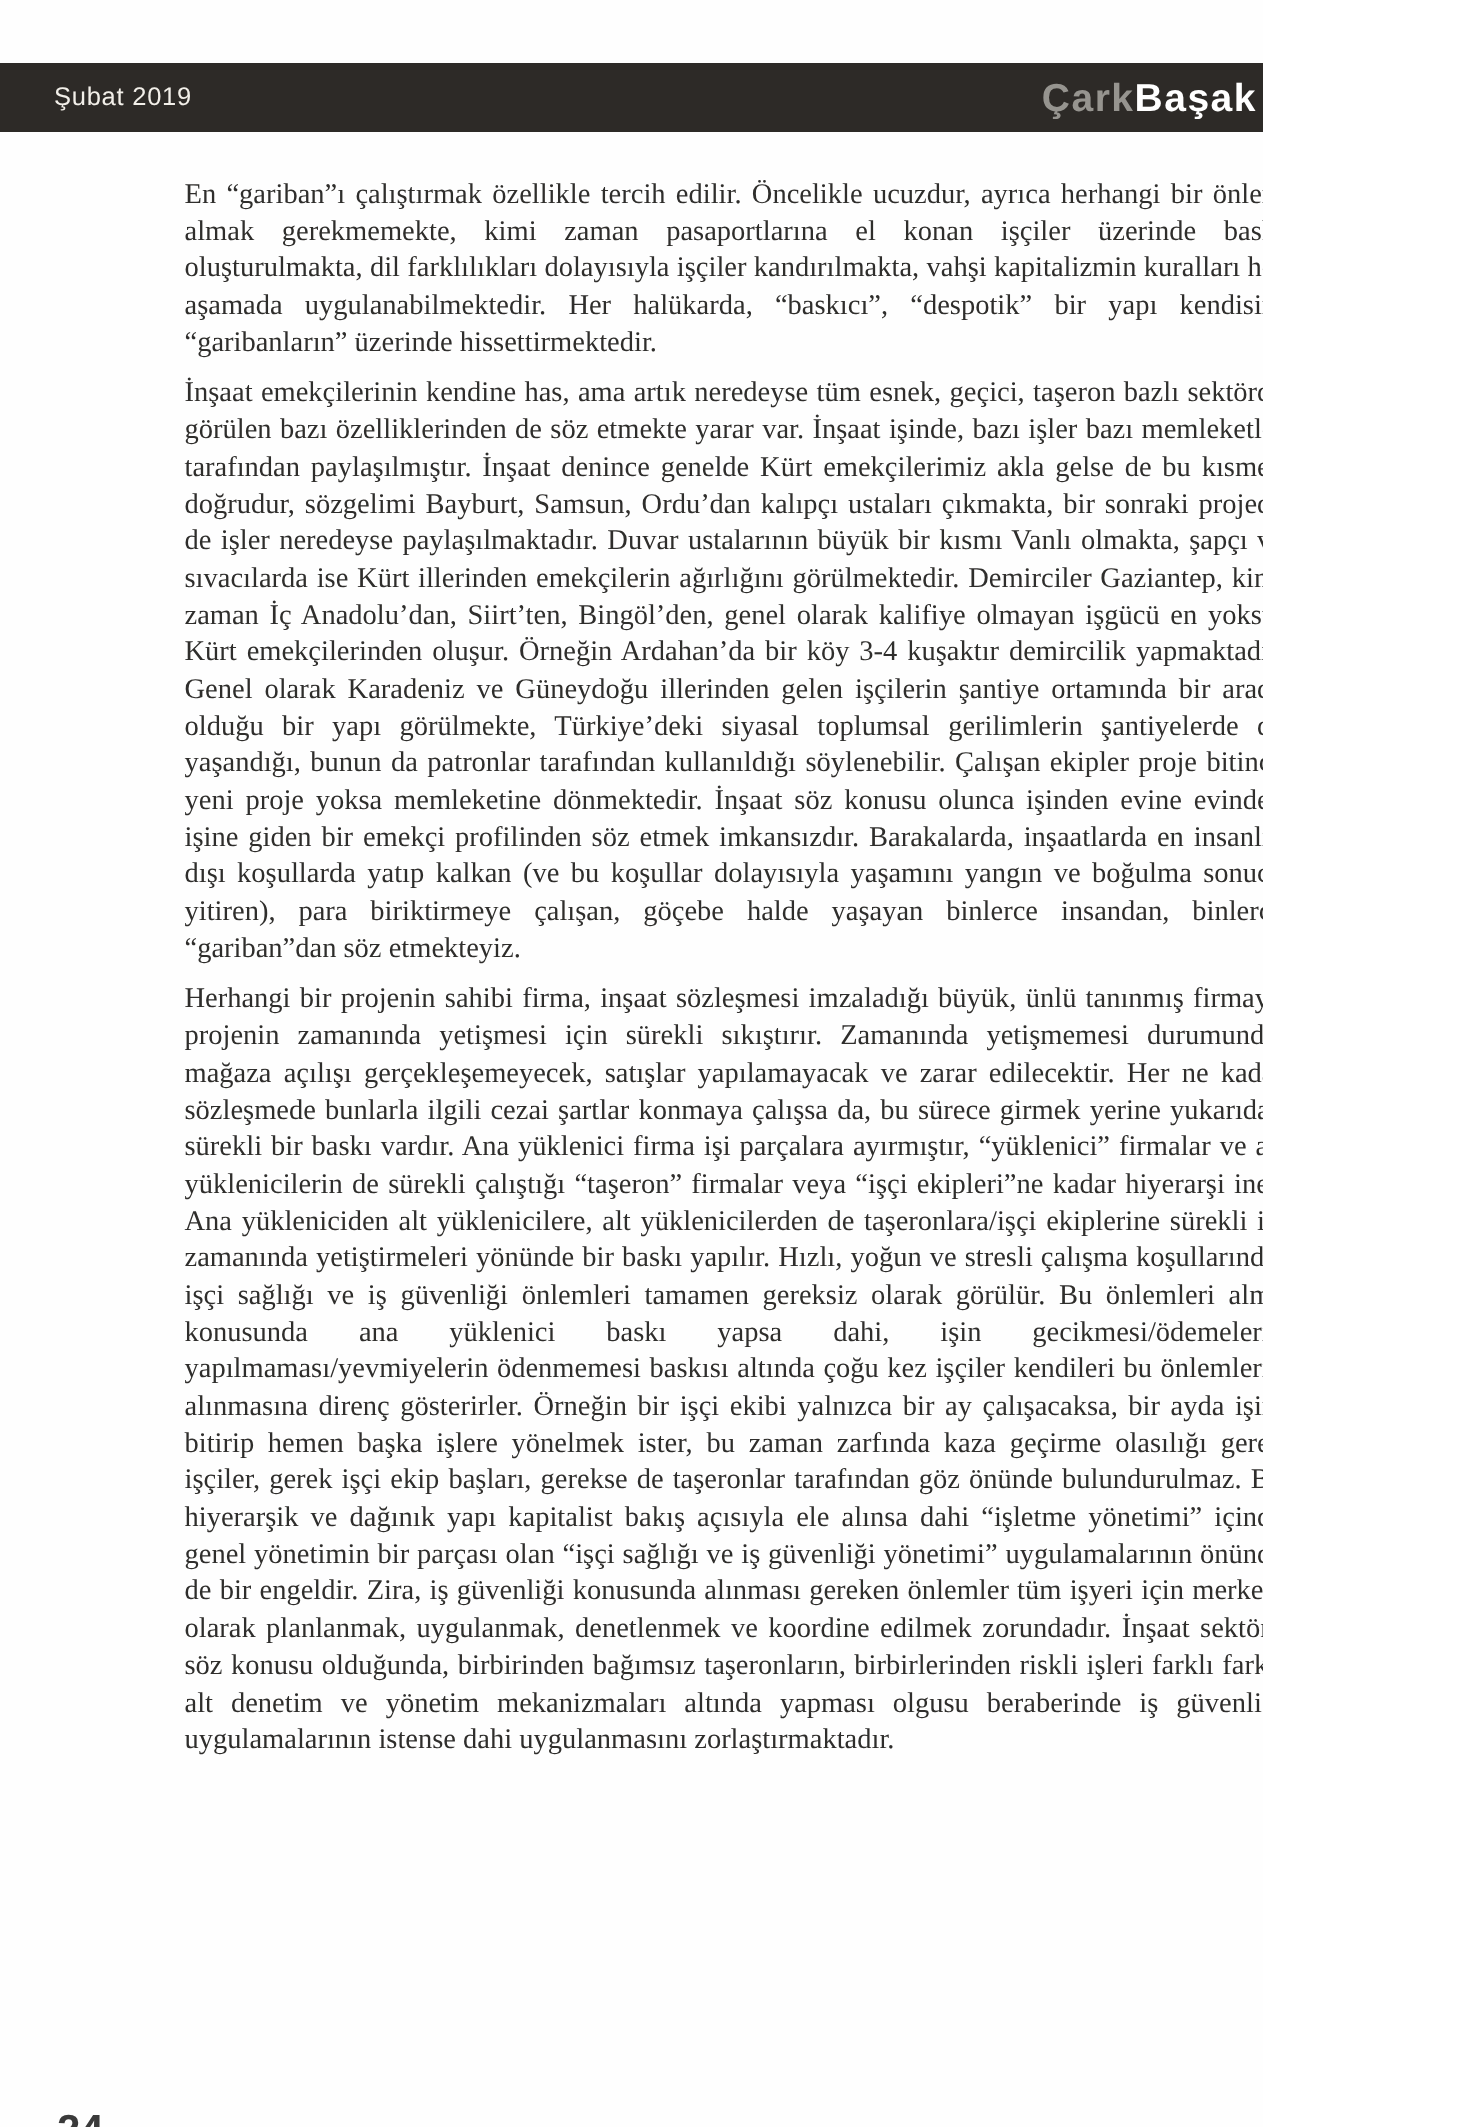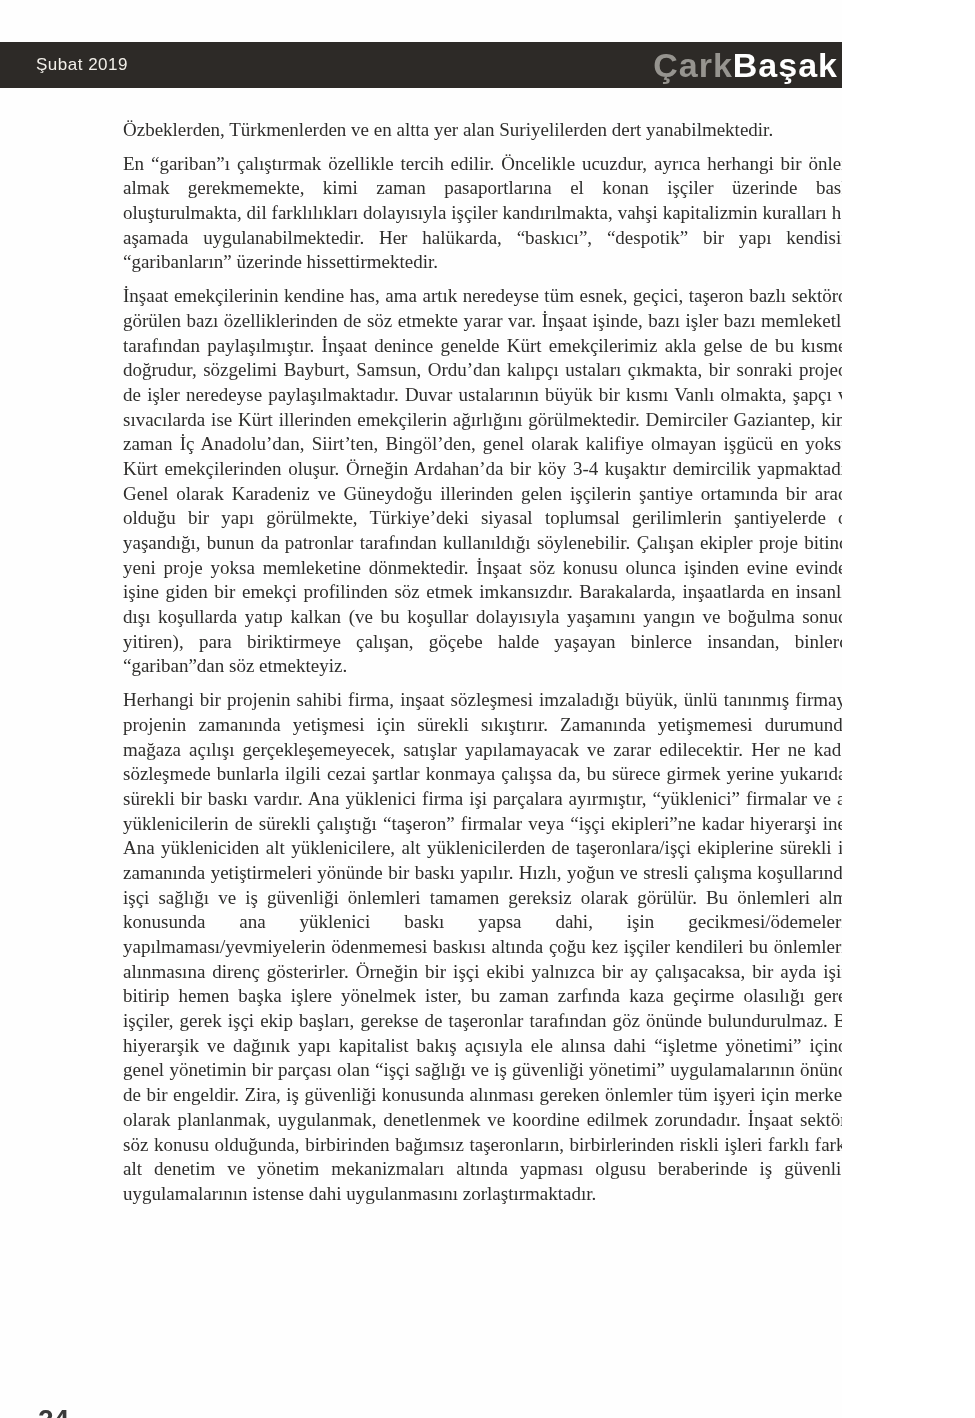--- a/index.html
+++ b/index.html
@@ -33,7 +33,7 @@
     margin-left: auto;
     margin-right: 100px;
     font-family: "Liberation Sans", sans-serif;
-    font-size: 34px;
+    font-size: 26px;
     font-weight: bold;
     letter-spacing: 1px;
     line-height: 1;

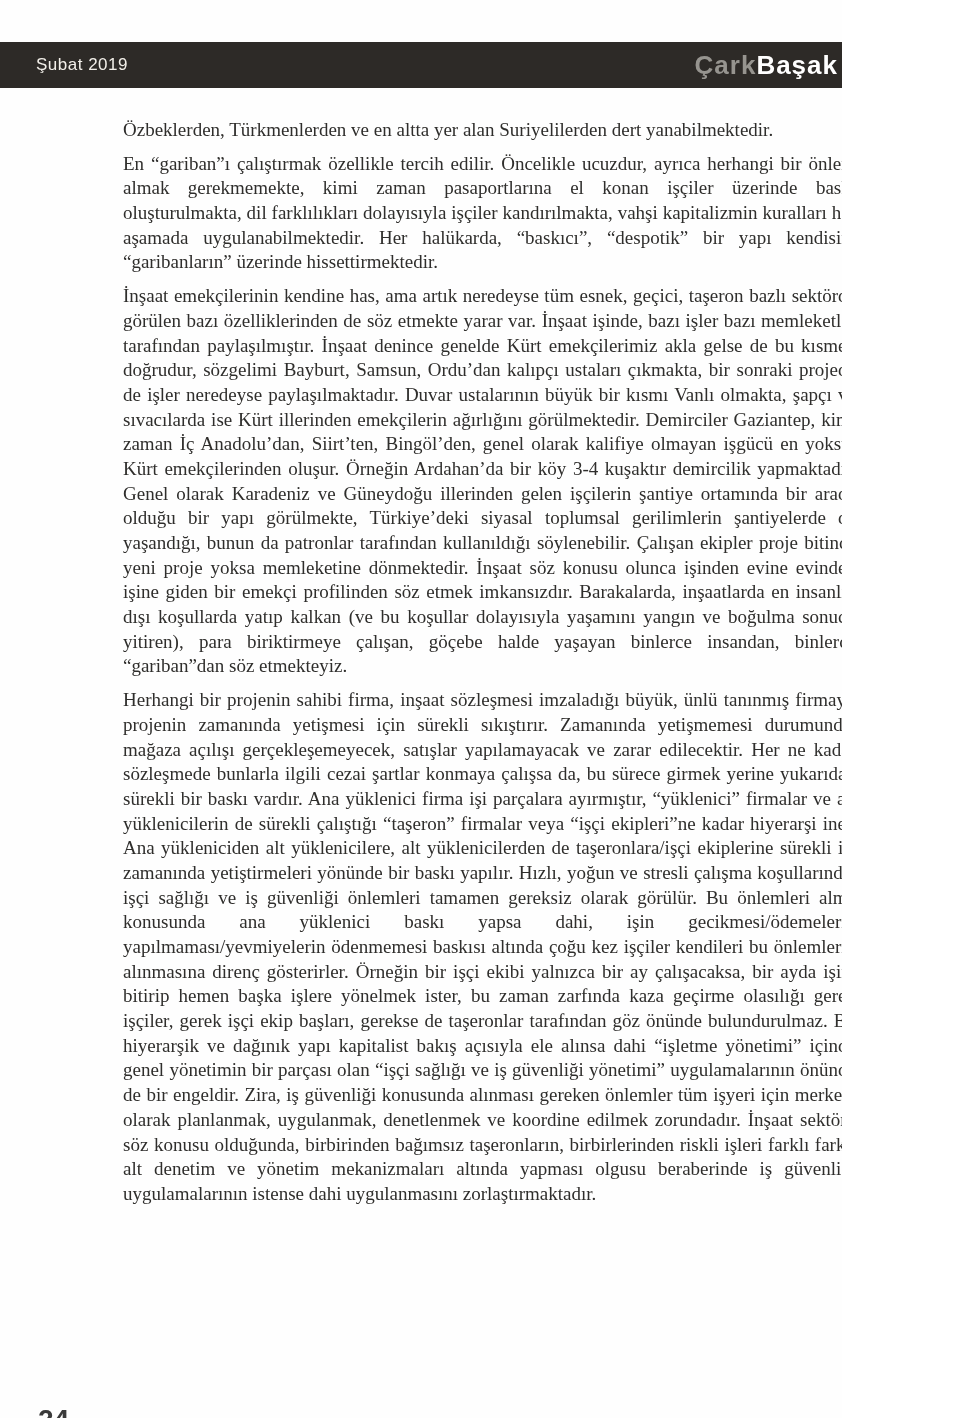--- a/index.html
+++ b/index.html
@@ -100,7 +100,6 @@
   </div>
 
   <main class="content">
-    <p>Özbeklerden, Türkmenlerden ve en altta yer alan Suriyelilerden dert yanabilmektedir.</p>
     <p>En “gariban”ı çalıştırmak özellikle tercih edilir. Öncelikle ucuzdur, ayrıca herhangi bir önlem almak gerekmemekte, kimi zaman pasaportlarına el konan işçiler üzerinde baskı oluşturulmakta, dil farklılıkları dolayısıyla işçiler kandırılmakta, vahşi kapitalizmin kuralları her aşamada uygulanabilmektedir. Her halükarda, “baskıcı”, “despotik” bir yapı kendisini “garibanların” üzerinde hissettirmektedir.</p>
     <p>İnşaat emekçilerinin kendine has, ama artık neredeyse tüm esnek, geçici, taşeron bazlı sektörde görülen bazı özelliklerinden de söz etmekte yarar var. İnşaat işinde, bazı işler bazı memleketler tarafından paylaşılmıştır. İnşaat denince genelde Kürt emekçilerimiz akla gelse de bu kısmen doğrudur, sözgelimi Bayburt, Samsun, Ordu’dan kalıpçı ustaları çıkmakta, bir sonraki projede de işler neredeyse paylaşılmaktadır. Duvar ustalarının büyük bir kısmı Vanlı olmakta, şapçı ve sıvacılarda ise Kürt illerinden emekçilerin ağırlığını görülmektedir. Demirciler Gaziantep, kimi zaman İç Anadolu’dan, Siirt’ten, Bingöl’den, genel olarak kalifiye olmayan işgücü en yoksul Kürt emekçilerinden oluşur. Örneğin Ardahan’da bir köy 3-4 kuşaktır demircilik yapmaktadır. Genel olarak Karadeniz ve Güneydoğu illerinden gelen işçilerin şantiye ortamında bir arada olduğu bir yapı görülmekte, Türkiye’deki siyasal toplumsal gerilimlerin şantiyelerde de yaşandığı, bunun da patronlar tarafından kullanıldığı söylenebilir. Çalışan ekipler proje bitince yeni proje yoksa memleketine dönmektedir. İnşaat söz konusu olunca işinden evine evinden işine giden bir emekçi profilinden söz etmek imkansızdır. Barakalarda, inşaatlarda en insanlık dışı koşullarda yatıp kalkan (ve bu koşullar dolayısıyla yaşamını yangın ve boğulma sonucu yitiren), para biriktirmeye çalışan, göçebe halde yaşayan binlerce insandan, binlerce “gariban”dan söz etmekteyiz.</p>
 

